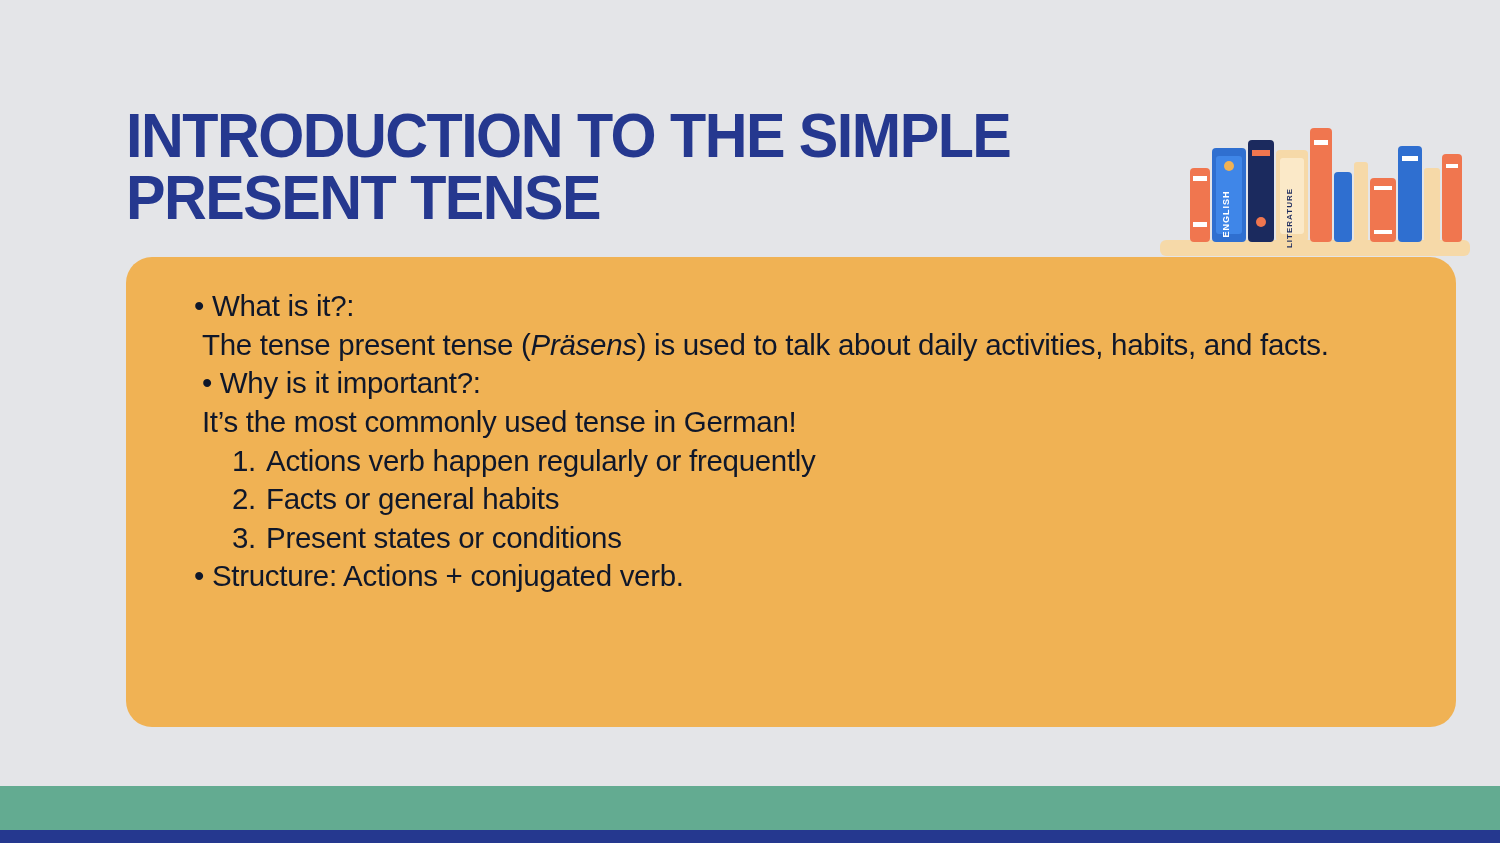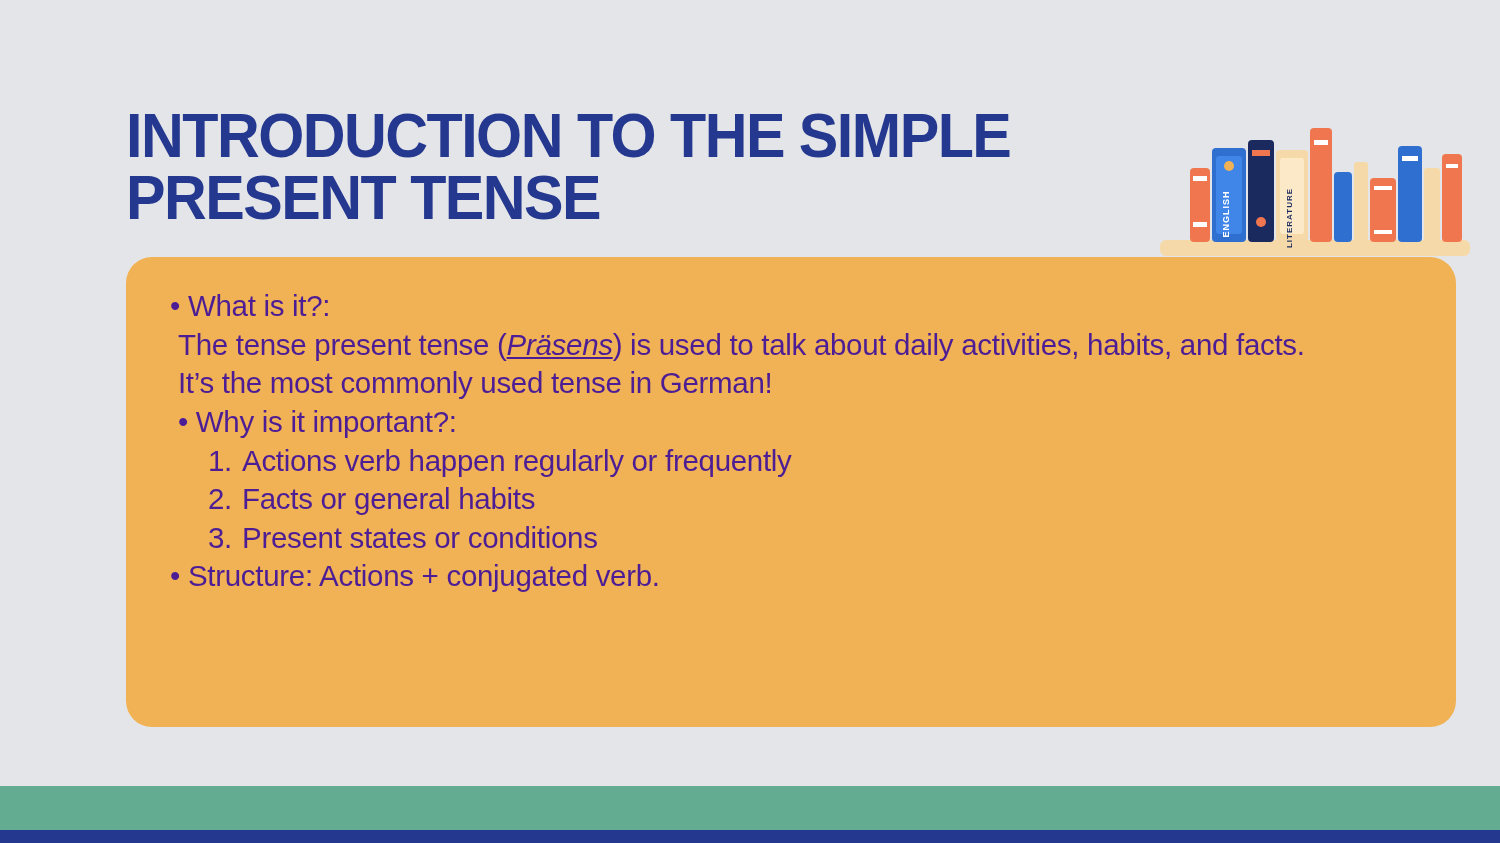--- a/index.html
+++ b/index.html
@@ -60,12 +60,13 @@
     padding: 30px 44px 20px 44px;
   }
   .body-text {
-    color: #4c1d95;
+    color: #0f172a;
     font-family: "Liberation Sans", sans-serif;
     font-size: 29.5px;
     line-height: 1.31;
     letter-spacing: -0.3px;
     font-weight: 500;
+    margin-left: 24px;
   }
   .line {
     white-space: pre-wrap;

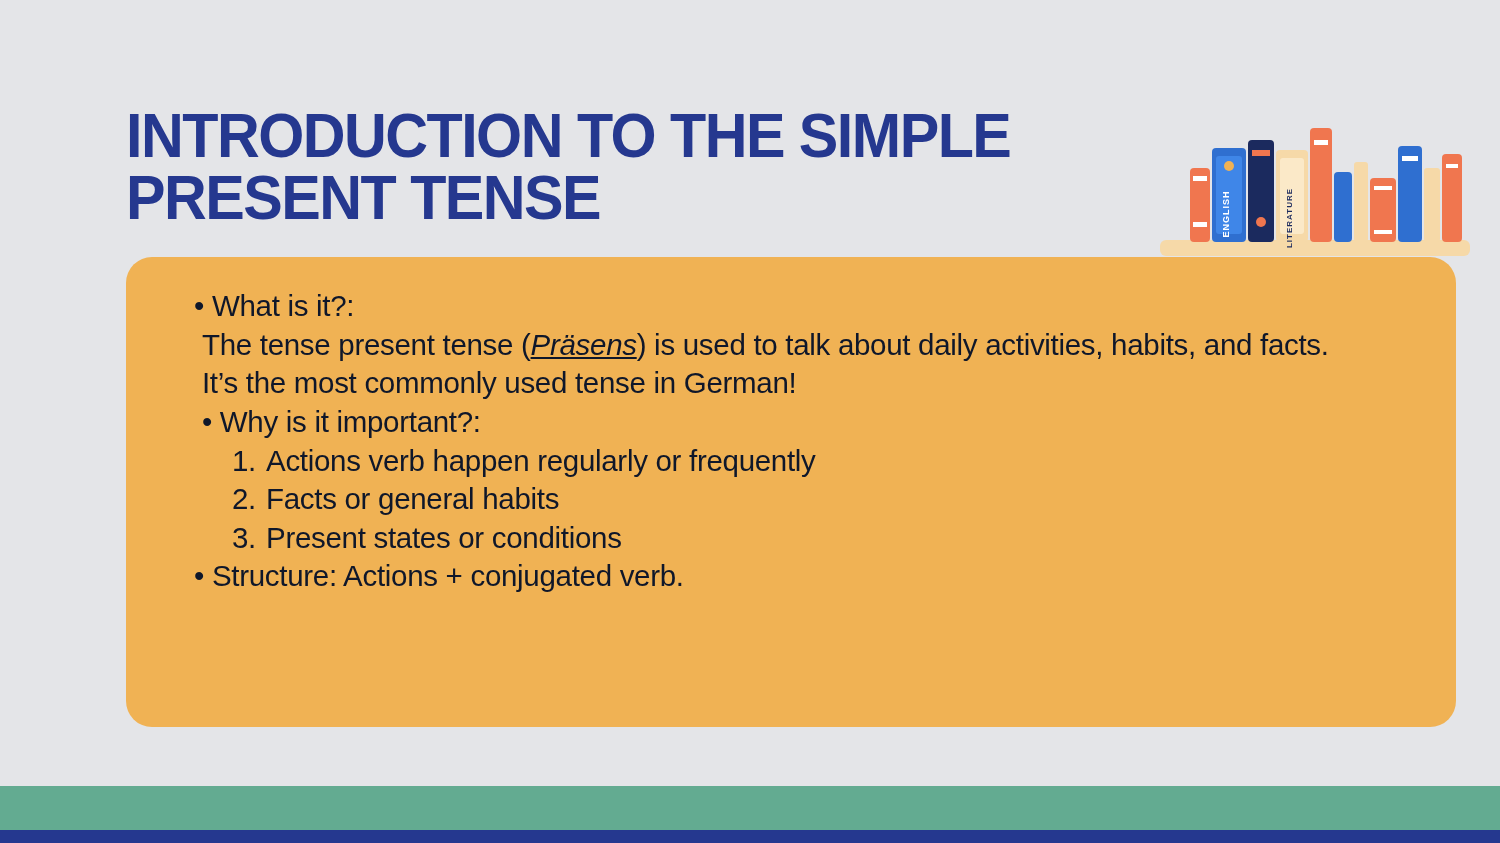--- a/index.html
+++ b/index.html
@@ -73,7 +73,6 @@
   }
   .ital {
     font-style: italic;
-    text-decoration: underline;
   }
   .numbered {
     padding-left: 38px;

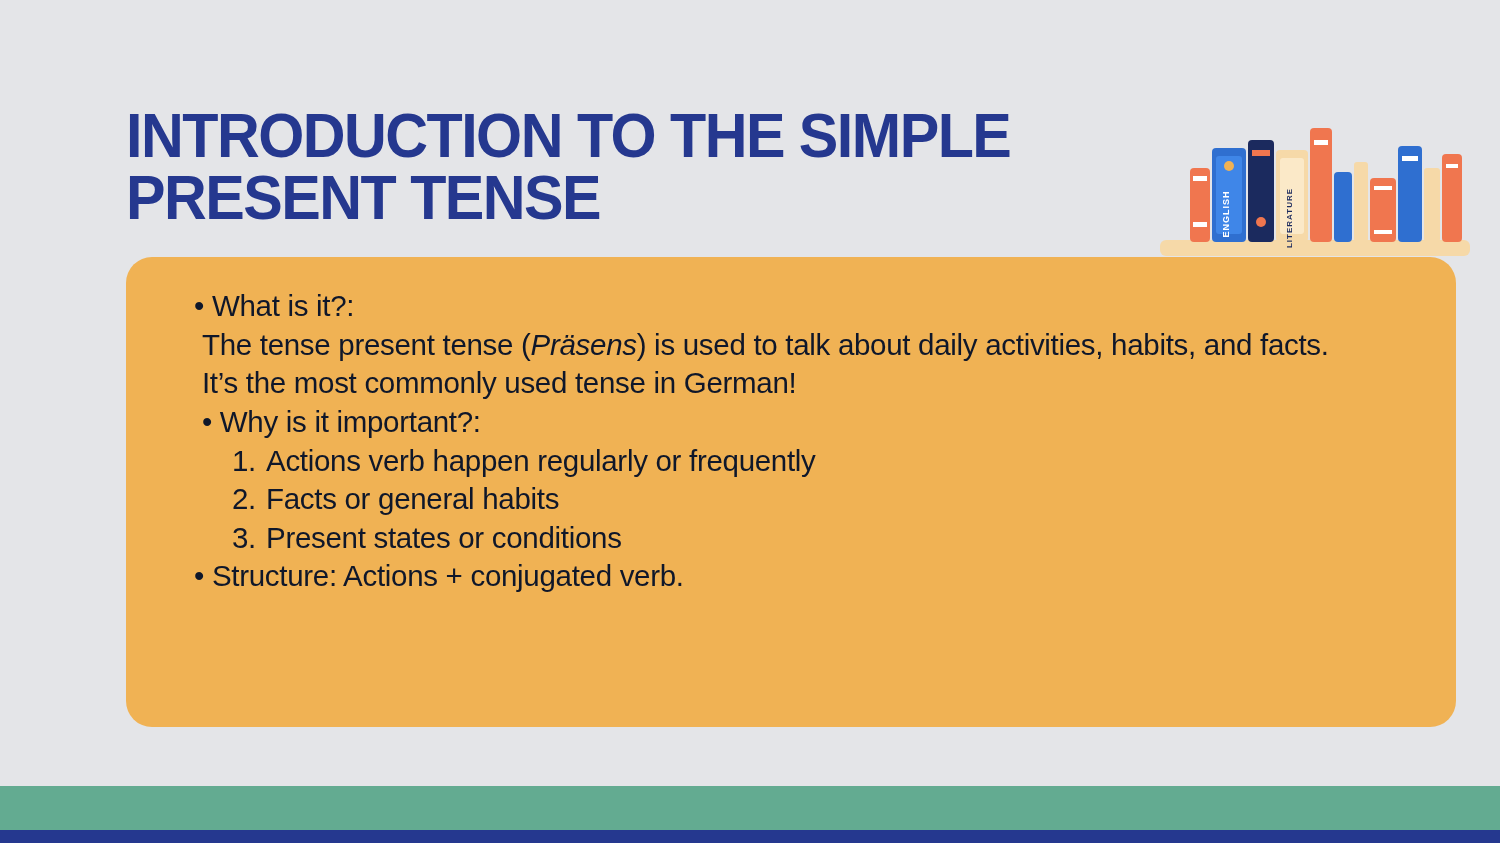--- a/index.html
+++ b/index.html
@@ -160,8 +160,8 @@
     <div class="body-text">
       <div class="line">• What is it?:</div>
       <div class="line"><span> The tense present tense (</span><span class="ital">Präsens</span><span>) is used to talk about daily activities, habits, and facts.</span></div>
+      <div class="line"> • Why is it important?:</div>
       <div class="line"> It’s the most commonly used tense in German!</div>
-      <div class="line"> • Why is it important?:</div>
       <div class="numbered">
         <div class="num-row">
           <span class="num-idx">1.</span>

